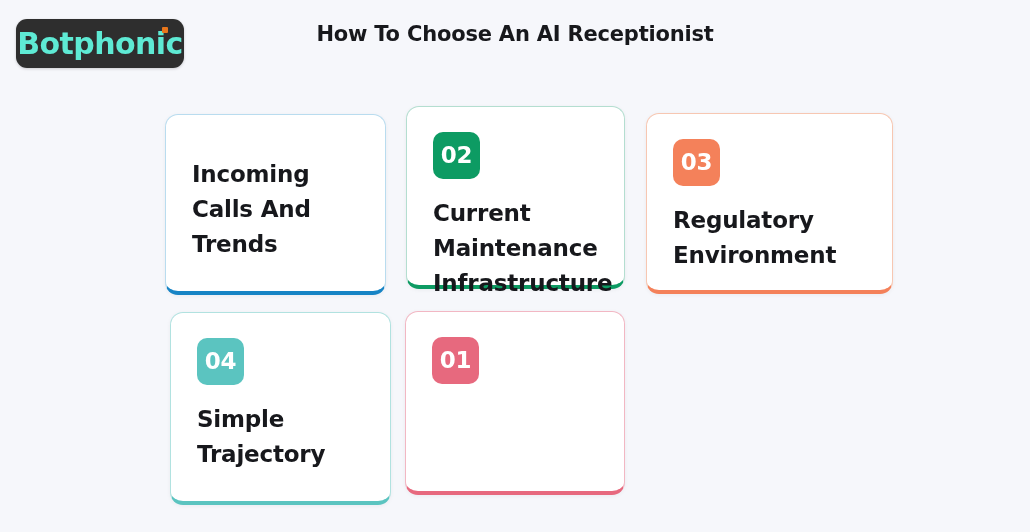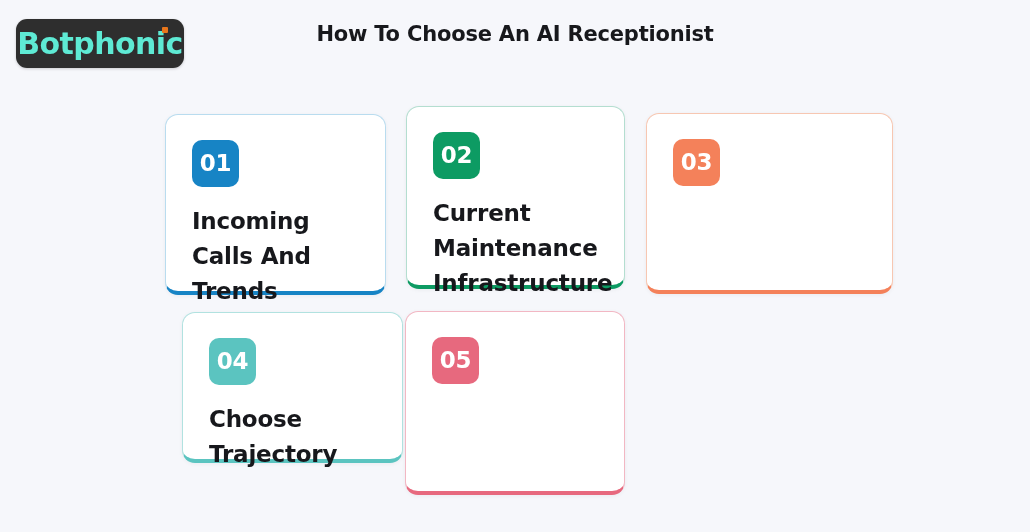--- a/index.html
+++ b/index.html
@@ -127,7 +127,6 @@
   <div id="page-title" style="color: rgb(23, 24, 28);">How To Choose An AI Receptionist</div>
 
   <div class="card" id="card-1" style="border-width: 1px 1px 4px; border-style: solid; border-color: rgb(185, 220, 239) rgb(185, 220, 239) rgb(23, 132, 197); border-image: initial;">
-    <div class="card-badge" style="background: rgb(23, 132, 197);">01</div>
     <div class="card-title">Incoming Calls And Trends</div>
   </div>
 

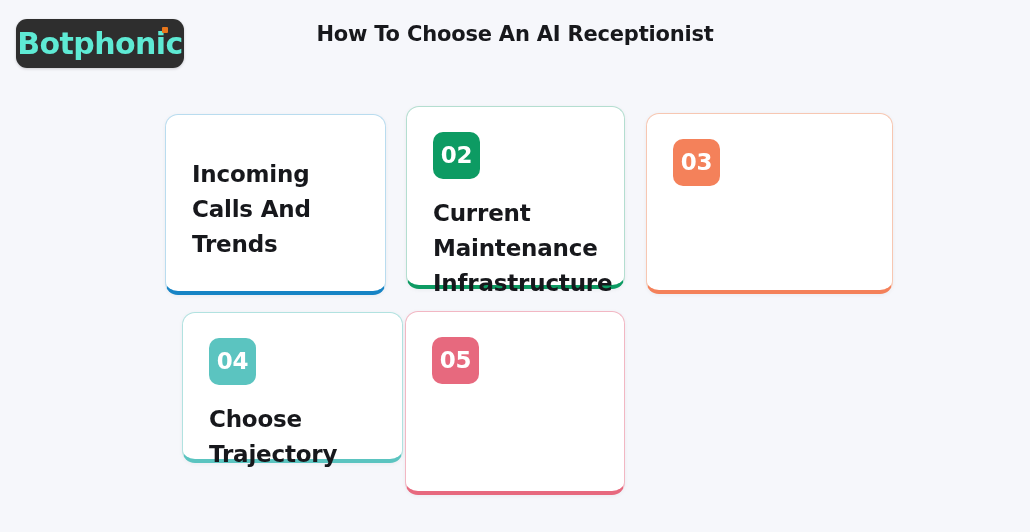--- a/index.html
+++ b/index.html
@@ -137,6 +137,7 @@
 
   <div class="card" id="card-3" style="border-width: 1px 1px 4px; border-style: solid; border-color: rgb(247, 199, 178) rgb(247, 199, 178) rgb(244, 129, 90); border-image: initial;">
     <div class="card-badge" style="background: rgb(244, 129, 90);">03</div>
+    <div class="card-title">Regulatory Environment</div>
   </div>
 
   <div class="card" id="card-4" style="border-width: 1px 1px 4px; border-style: solid; border-color: rgb(177, 226, 224) rgb(177, 226, 224) rgb(91, 196, 192); border-image: initial;">

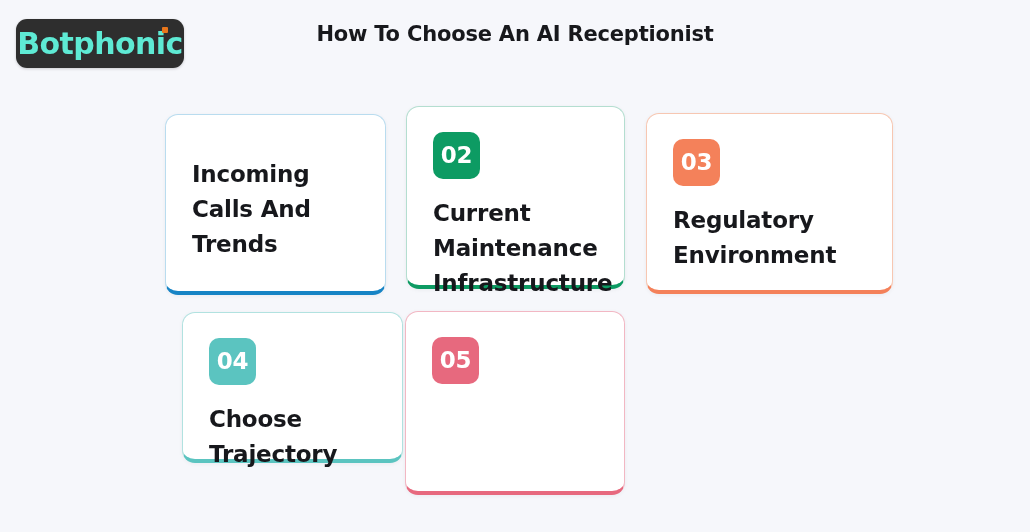--- a/index.html
+++ b/index.html
@@ -109,7 +109,7 @@
   #card-1 { left: 165px; top: 114px; width: 221px; height: 181px; }
   #card-2 { left: 406px; top: 106px; width: 219px; height: 183px; }
   #card-3 { left: 646px; top: 113px; width: 247px; height: 181px; }
-  #card-4 { left: 182px; top: 312px; width: 221px; height: 151px; }
+  #card-4 { left: 170px; top: 312px; width: 221px; height: 193px; }
   #card-5 { left: 405px; top: 311px; width: 220px; height: 184px; }
 </style>
 </head>

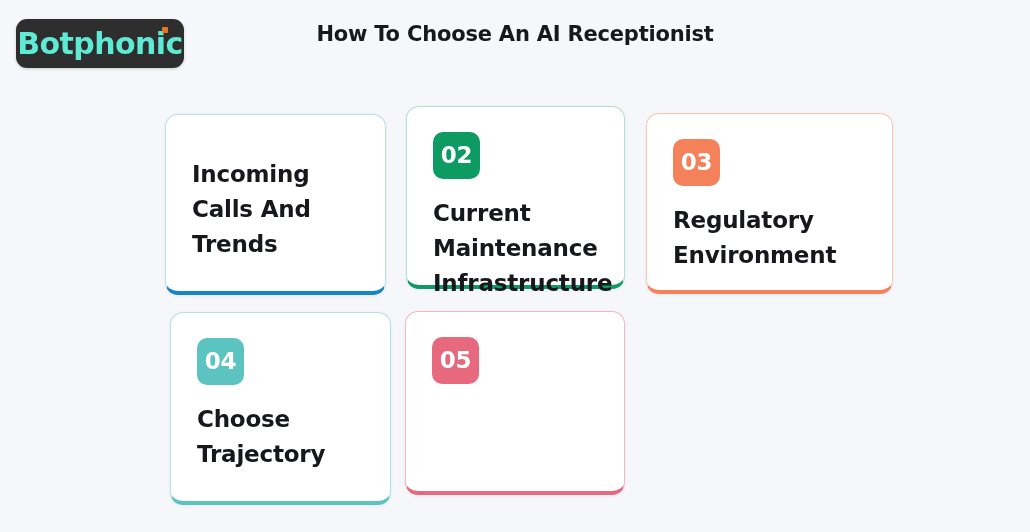--- a/index.html
+++ b/index.html
@@ -146,7 +146,7 @@
   </div>
 
   <div class="card" id="card-5" style="border-width: 1px 1px 4px; border-style: solid; border-color: rgb(242, 183, 195) rgb(242, 183, 195) rgb(231, 105, 126); border-image: initial;">
-    <div class="card-badge" style="background: rgb(231, 105, 126);">05</div>
+    <div class="card-badge" style="background: rgb(231, 105, 126);">01</div>
   </div>
 
 </div>

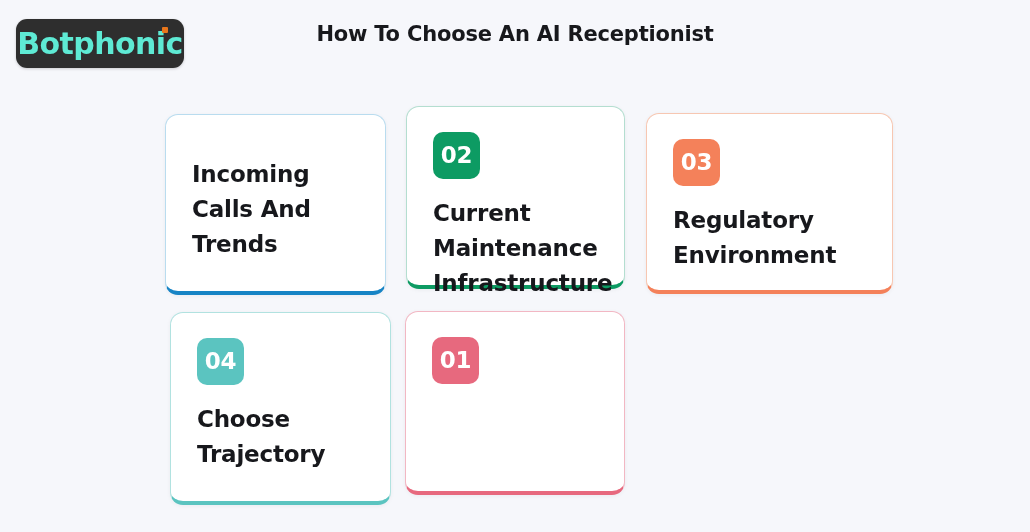--- a/index.html
+++ b/index.html
@@ -142,7 +142,7 @@
 
   <div class="card" id="card-4" style="border-width: 1px 1px 4px; border-style: solid; border-color: rgb(177, 226, 224) rgb(177, 226, 224) rgb(91, 196, 192); border-image: initial;">
     <div class="card-badge" style="background: rgb(91, 196, 192);">04</div>
-    <div class="card-title">Choose Trajectory</div>
+    <div class="card-title">Simple Trajectory</div>
   </div>
 
   <div class="card" id="card-5" style="border-width: 1px 1px 4px; border-style: solid; border-color: rgb(242, 183, 195) rgb(242, 183, 195) rgb(231, 105, 126); border-image: initial;">

